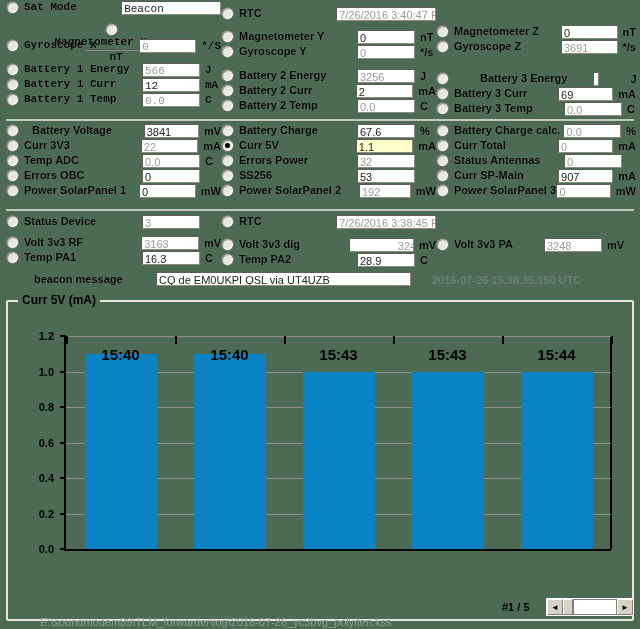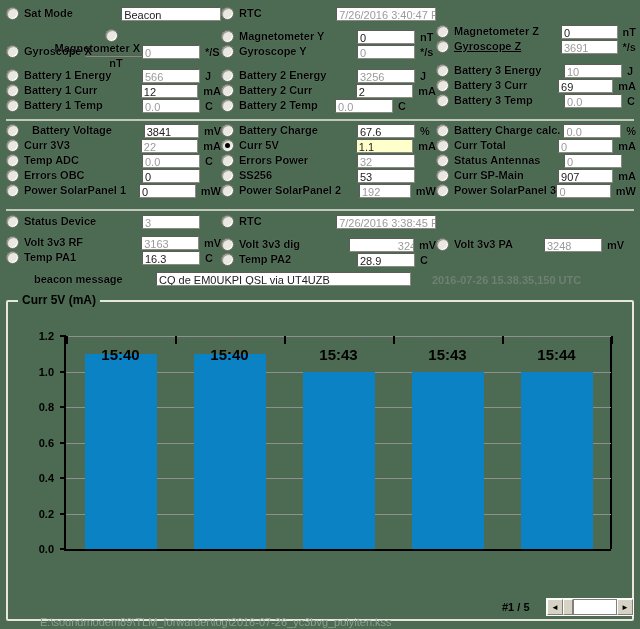--- a/index.html
+++ b/index.html
@@ -98,7 +98,7 @@
 </head>
 <body>
 
-<div class="panel" id="obc-col1" style="left:6px;top:6px;width:215px;">
+<div class="panel" id="obc-col1" style="left:6px;top:0;width:215px;font-family:Liberation Mono, monospace;">
     <div class="row">
       <span class="radio"></span>
       <span class="lbl" style="width: 118px;">Sat Mode</span>

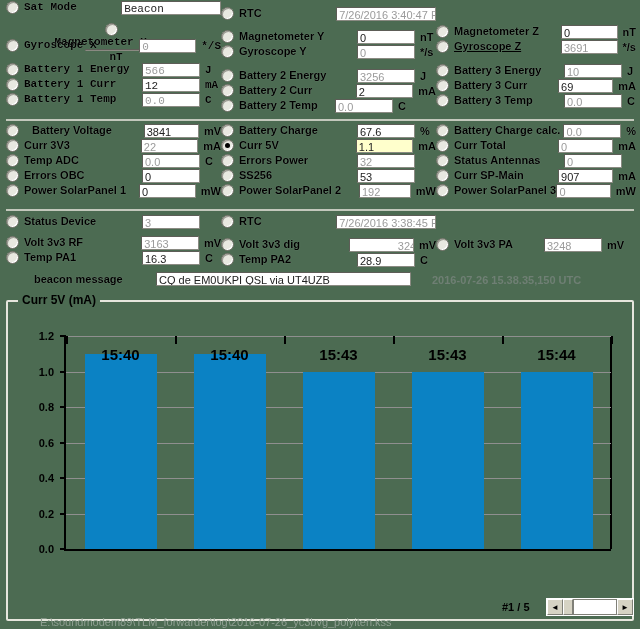--- a/index.html
+++ b/index.html
@@ -181,7 +181,7 @@
     </div>
     <div class="row">
       <span class="radio"></span>
-      <span class="lbl" style="width: 110px; text-decoration: underline;">Gyroscope Z</span>
+      <span class="lbl" style="width: 110px;">Gyroscope Z</span>
       <div class="fld dim" style="width: 58px;">3691</div>
       <span class="unit">*/s</span>
     </div>

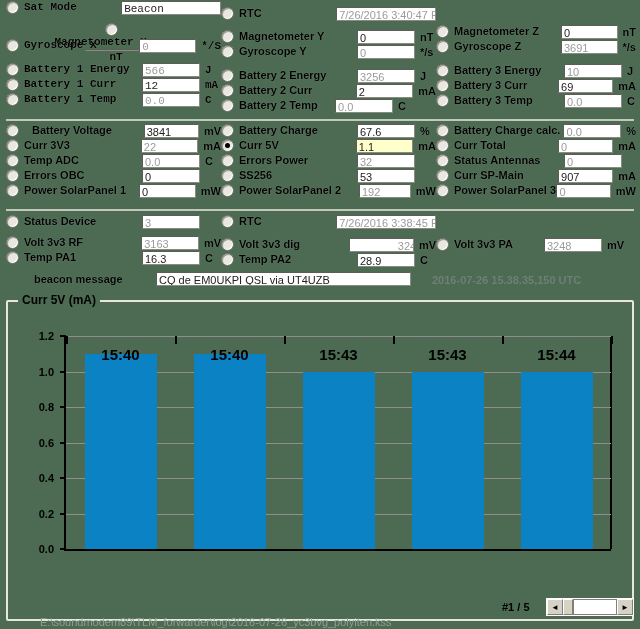--- a/index.html
+++ b/index.html
@@ -185,7 +185,7 @@
       <div class="fld dim" style="width: 58px;">3691</div>
       <span class="unit">*/s</span>
     </div>
-    <div class="row" style="margin-top: 9px;">
+    <div class="row" style="margin-top: 17px; gap: 26px;">
       <span class="radio"></span>
       <span class="lbl" style="width: 110px;">Battery 3 Energy</span>
       <div class="fld dim" style="width: 58px;">10</div>

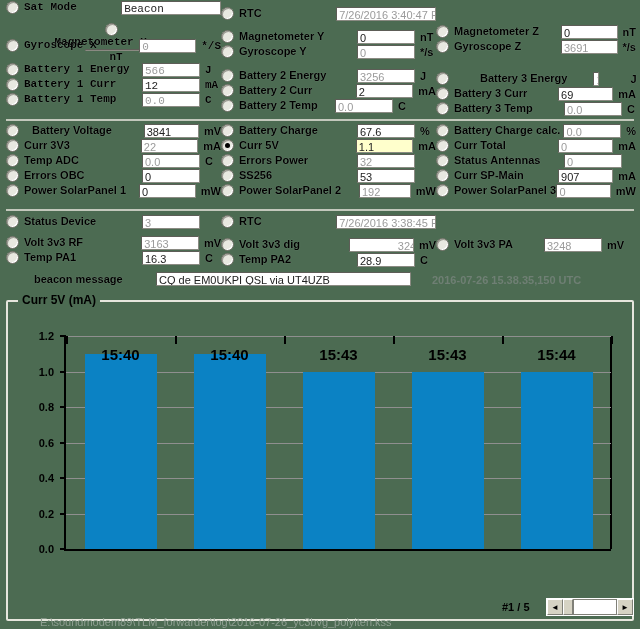--- a/index.html
+++ b/index.html
@@ -167,7 +167,7 @@
     </div>
     <div class="row">
       <span class="radio"></span>
-      <span class="lbl" style="width: 96px;">Battery 2 Temp</span>
+      <span class="lbl" style="width: 118px;">Battery 2 Temp</span>
       <div class="fld dim" style="width: 58px;">0.0</div>
       <span class="unit">C</span>
     </div>

